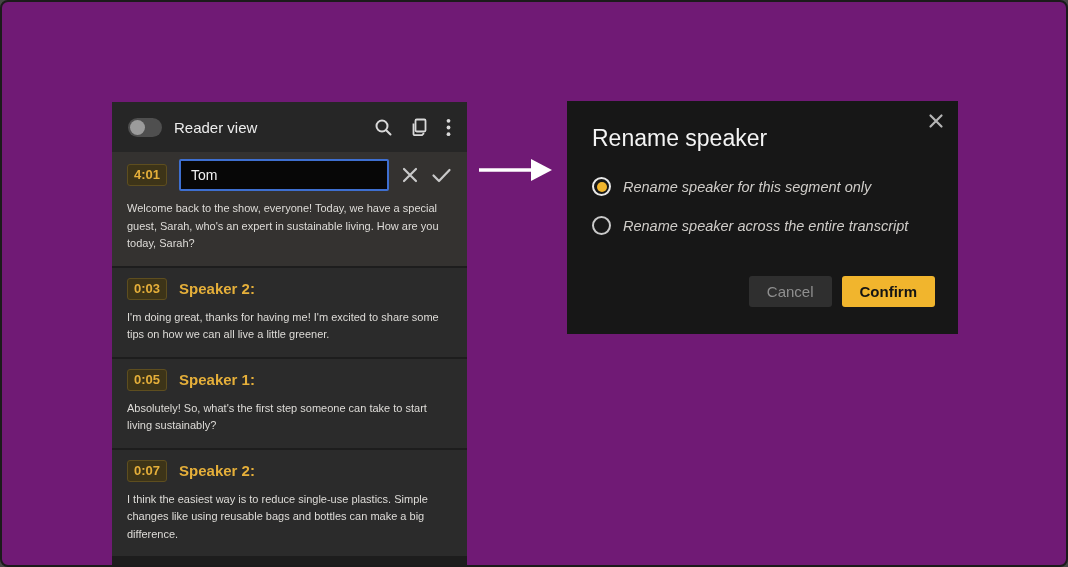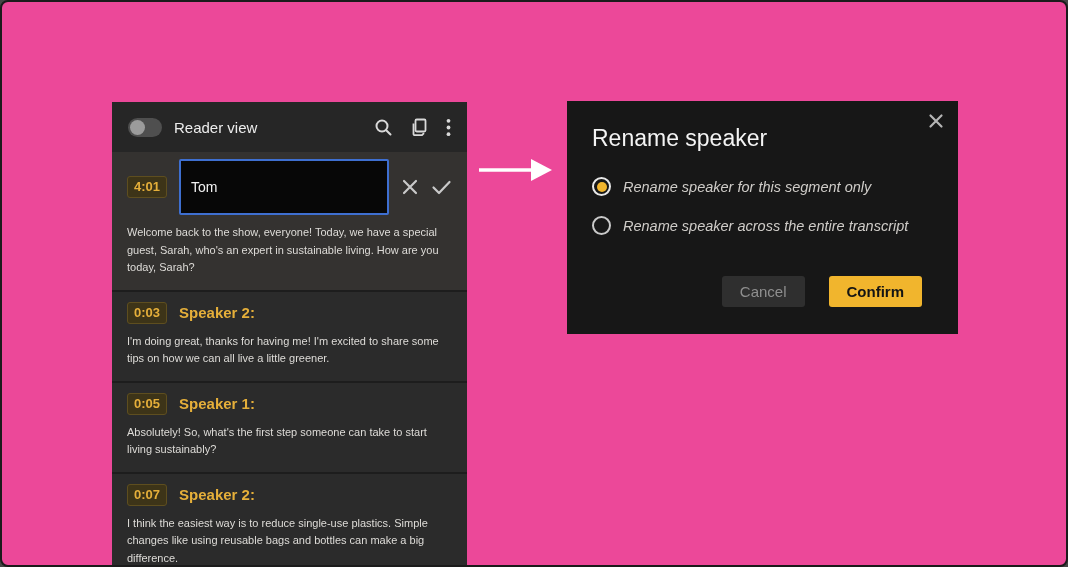--- a/index.html
+++ b/index.html
@@ -5,7 +5,7 @@
   html,body{margin:0;padding:0;background:#454545;}
   body{font-family:"Liberation Sans","DejaVu Sans",sans-serif;}
   .screen{position:relative;width:1068px;height:567px;box-sizing:border-box;
-    background:#ec4899;border:2px solid #1b1b1b;border-radius:8px;overflow:hidden;}
+    background:#701a75;border:2px solid #1b1b1b;border-radius:8px;overflow:hidden;}
 
   
   .panel{position:absolute;left:110px;top:100px;width:355px;height:465px;

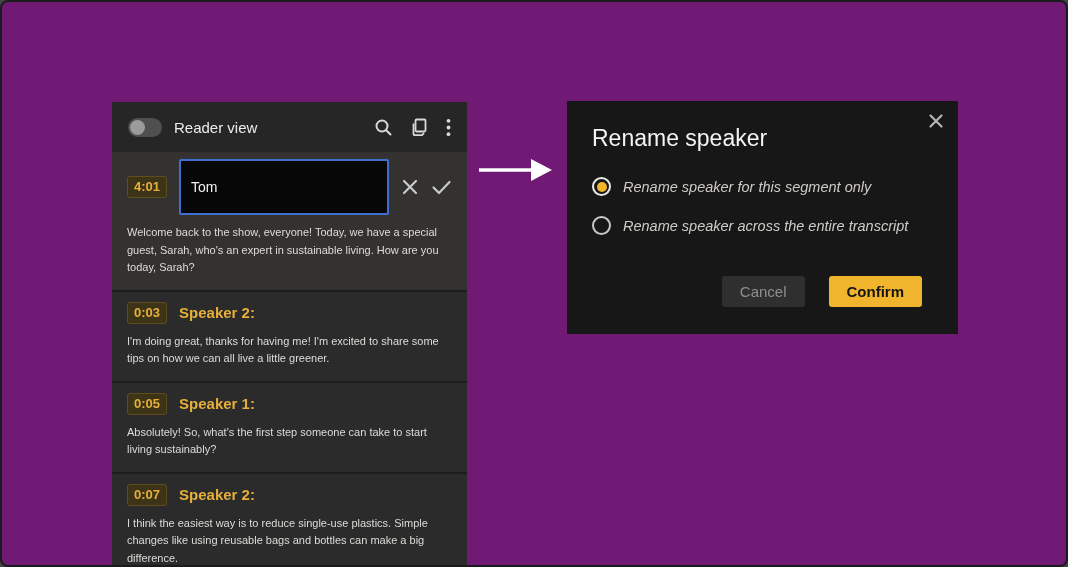--- a/index.html
+++ b/index.html
@@ -28,7 +28,7 @@
     font-weight:bold;padding:2px 6px;border-radius:3px;line-height:16px;flex:0 0 auto;}
   .speaker-name{color:#e5af3a;font-size:15px;font-weight:bold;}
   .speaker-input{width:214px;height:28px;background:#070707;border:2px solid #3e6fd0;
-    border-radius:2px;color:#f2f2f2;font-size:14px;padding:12px 10px;outline:none;
+    border-radius:2px;color:#f2f2f2;font-size:14px;padding:0 10px;outline:none;
     font-family:"Liberation Sans","DejaVu Sans",sans-serif;}
   .edit-actions{display:flex;align-items:center;gap:12px;margin-left:auto;}
   .seg-text{margin:0;color:#dedcd8;font-size:11px;line-height:17.5px;max-width:322px;}

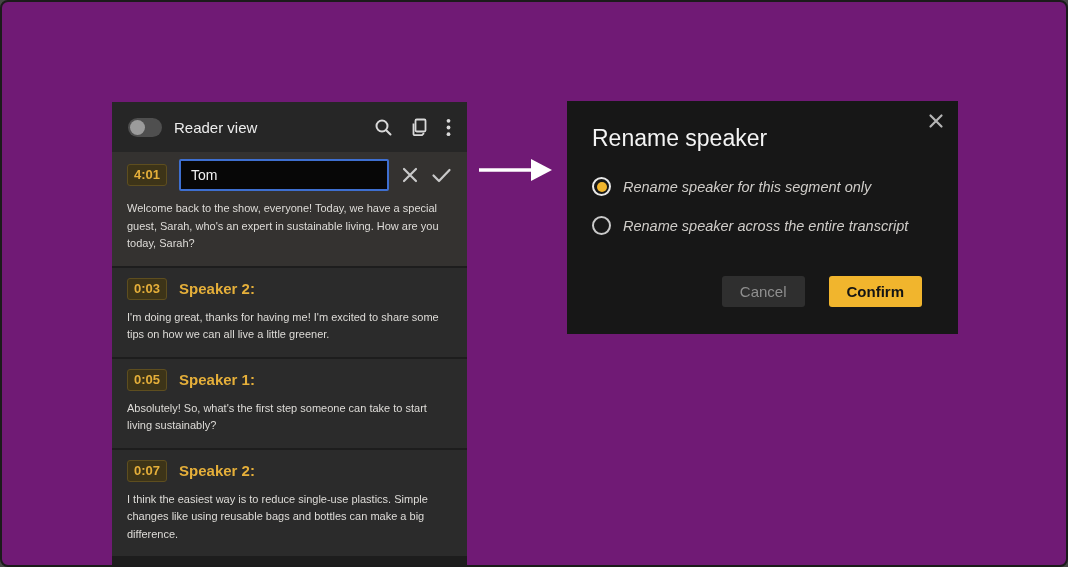--- a/index.html
+++ b/index.html
@@ -49,7 +49,7 @@
   .option.selected .radio::after{content:"";position:absolute;left:2.5px;top:2.5px;
     width:10px;height:10px;border-radius:50%;background:#f1b52d;}
   .option-label{color:#cfccc8;font-size:14.5px;}
-  .dialog-buttons{position:absolute;right:36px;bottom:27px;display:flex;gap:24px;justify-content:flex-end;}
+  .dialog-buttons{position:absolute;right:23px;bottom:27px;display:flex;gap:10px;justify-content:flex-end;}
   .btn{border:none;border-radius:3px;font-size:15px;padding:7px 18px;cursor:pointer;
     font-family:"Liberation Sans","DejaVu Sans",sans-serif;}
   .btn-cancel{background:#2f2f2f;color:#8f8f8f;}

